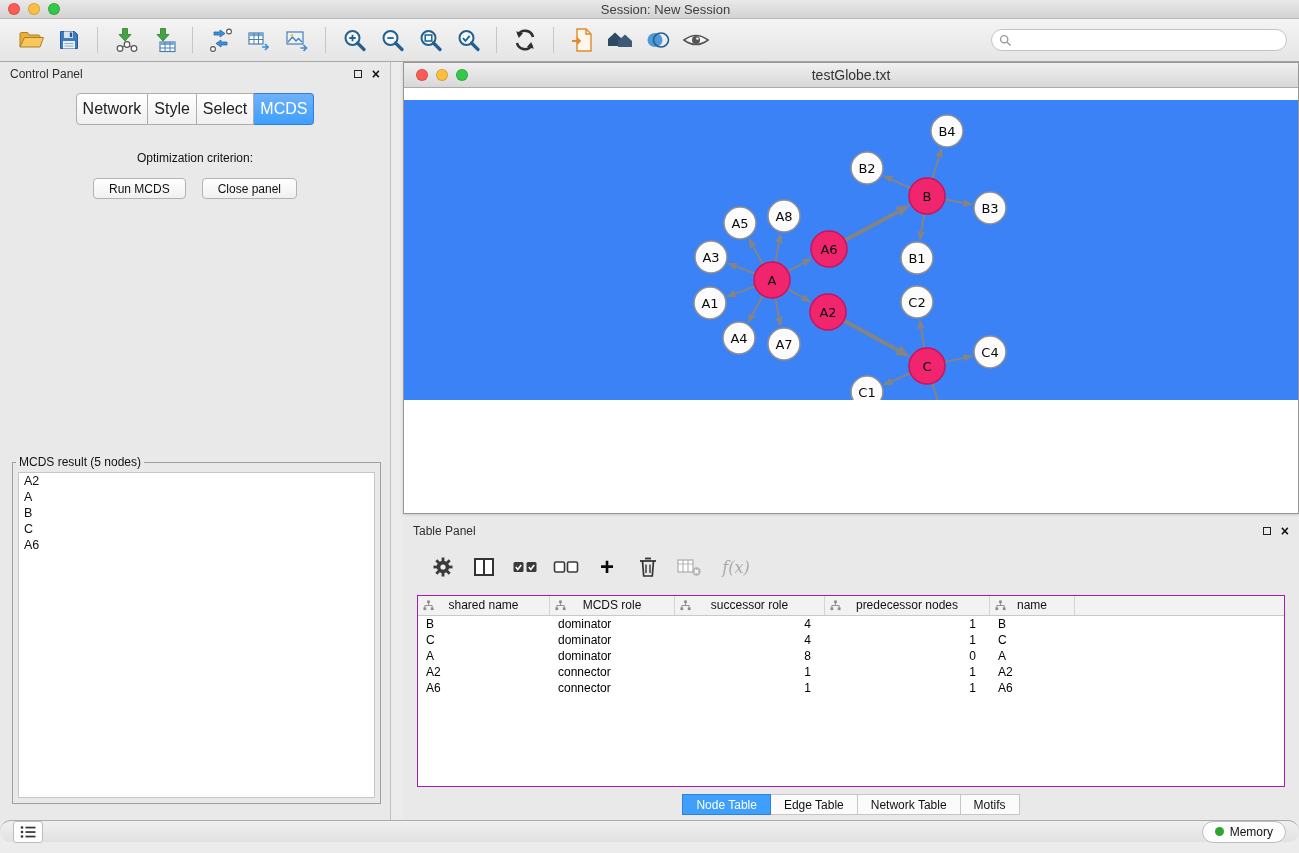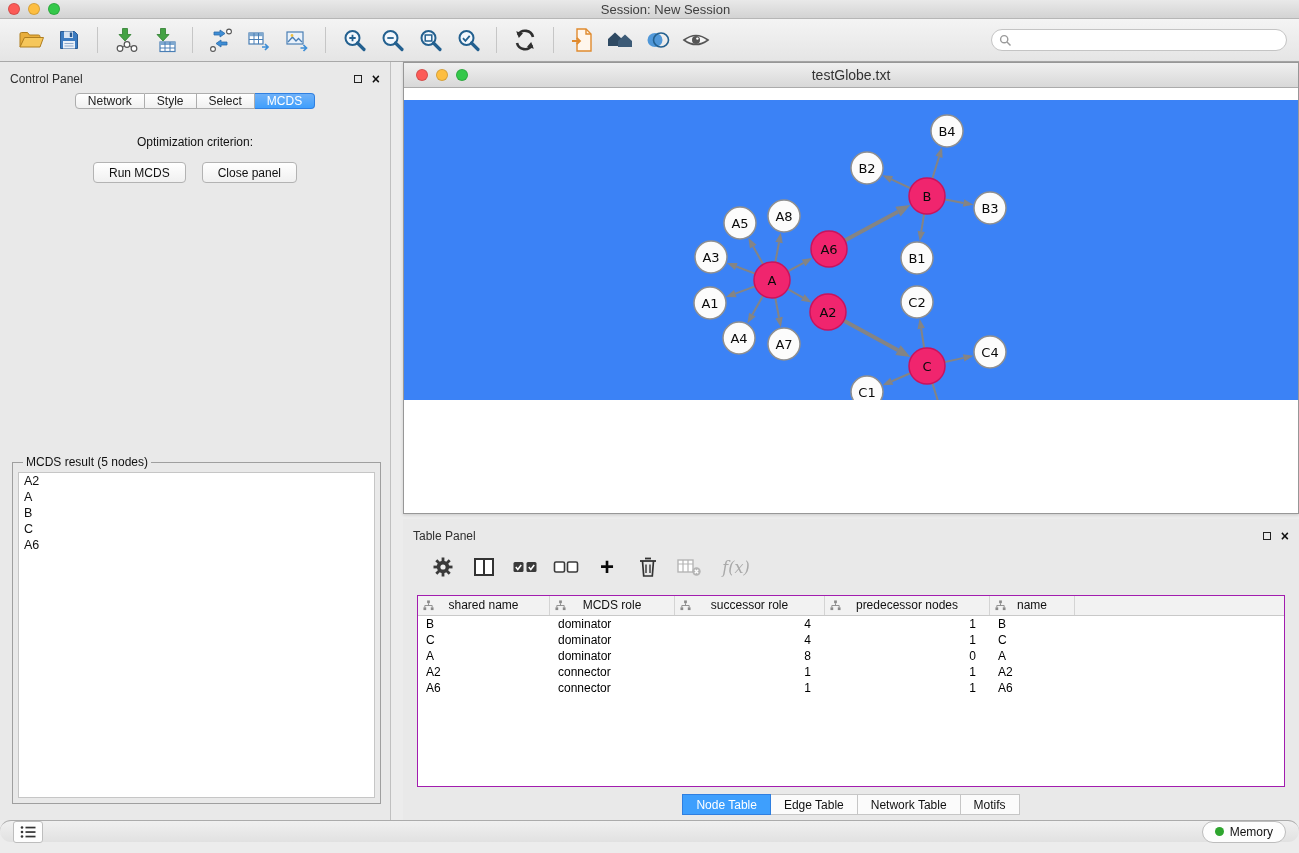--- a/index.html
+++ b/index.html
@@ -29,7 +29,7 @@
   .search-box input { border:none; outline:none; flex:1; font-size:12px; background:transparent; font-family:inherit; }
 
   
-  .panel-header { height:24px; display:flex; align-items:flex-end; padding:0 10px; font-size:12px; color:#2F2F2F;gap:8px; }
+  .panel-header { height:24px; display:flex; align-items:center; padding:0 10px; font-size:12px; color:#2F2F2F;gap:8px; }
   .panel-header-icons { margin-left:auto; display:flex; gap:10px; align-items:center; }
   .float-ico { width:8px; height:8px; border:1.4px solid #222; display:inline-block; }
   .close-ico { font-weight:bold; font-size:14px; color:#111; line-height:1; cursor:pointer; }

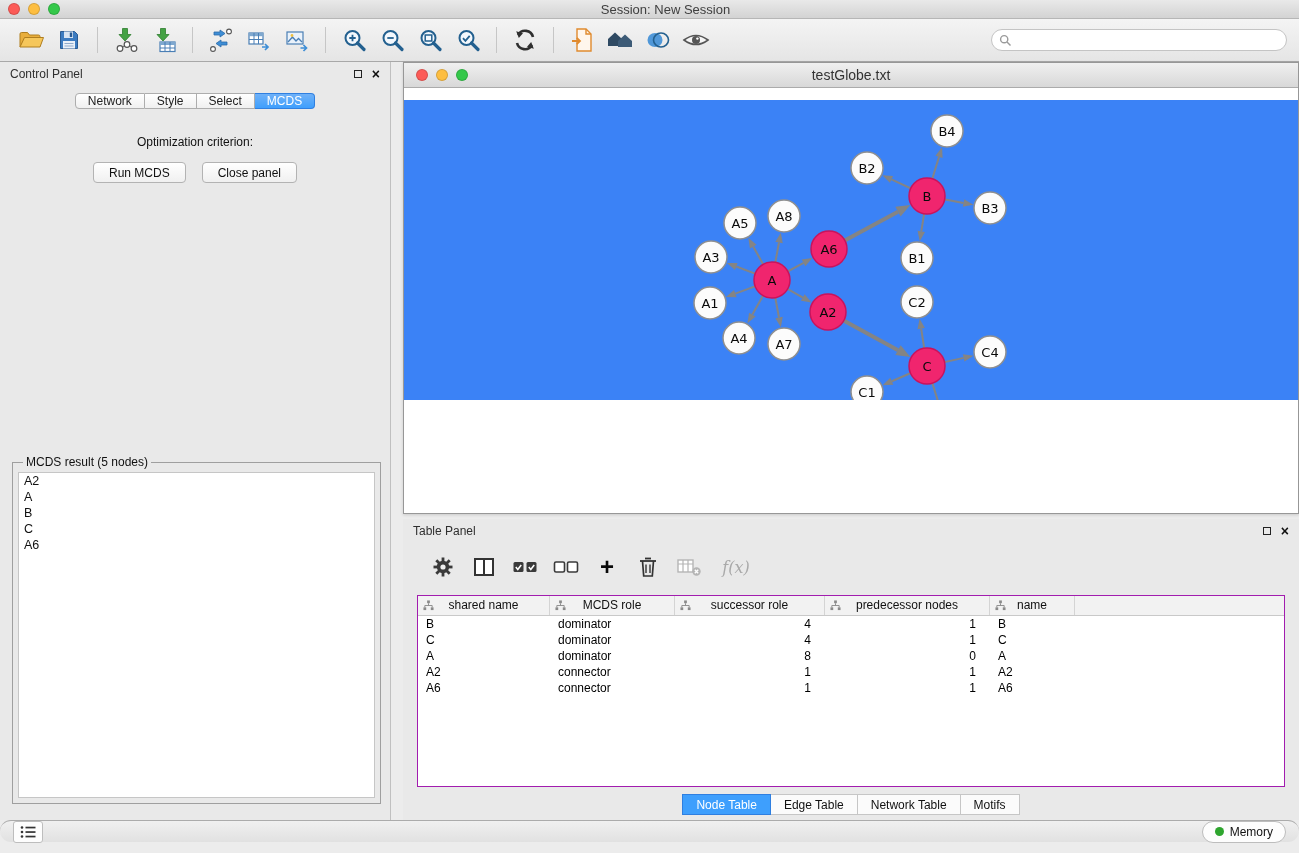--- a/index.html
+++ b/index.html
@@ -38,7 +38,7 @@
   .control-panel { position:absolute; top:62px; left:0; width:391px; height:758px;
     background:#E9E9E9; border-right:1px solid #C0C0C0; }
   .seg-tabs { display:flex; justify-content:center; margin-top:7px; }
-  .seg { font-family:inherit; font-size:12px; height:16px; padding:0 12px; background:linear-gradient(#FFFFFF,#F0F0F0);
+  .seg { font-family:inherit; font-size:16px; height:32px; padding:0 6px; background:linear-gradient(#FFFFFF,#F0F0F0);
     border:1px solid #ADADAD; color:#222; cursor:pointer; }
   .seg + .seg { border-left:none; }
   .seg:first-child { border-radius:4px 0 0 4px; }

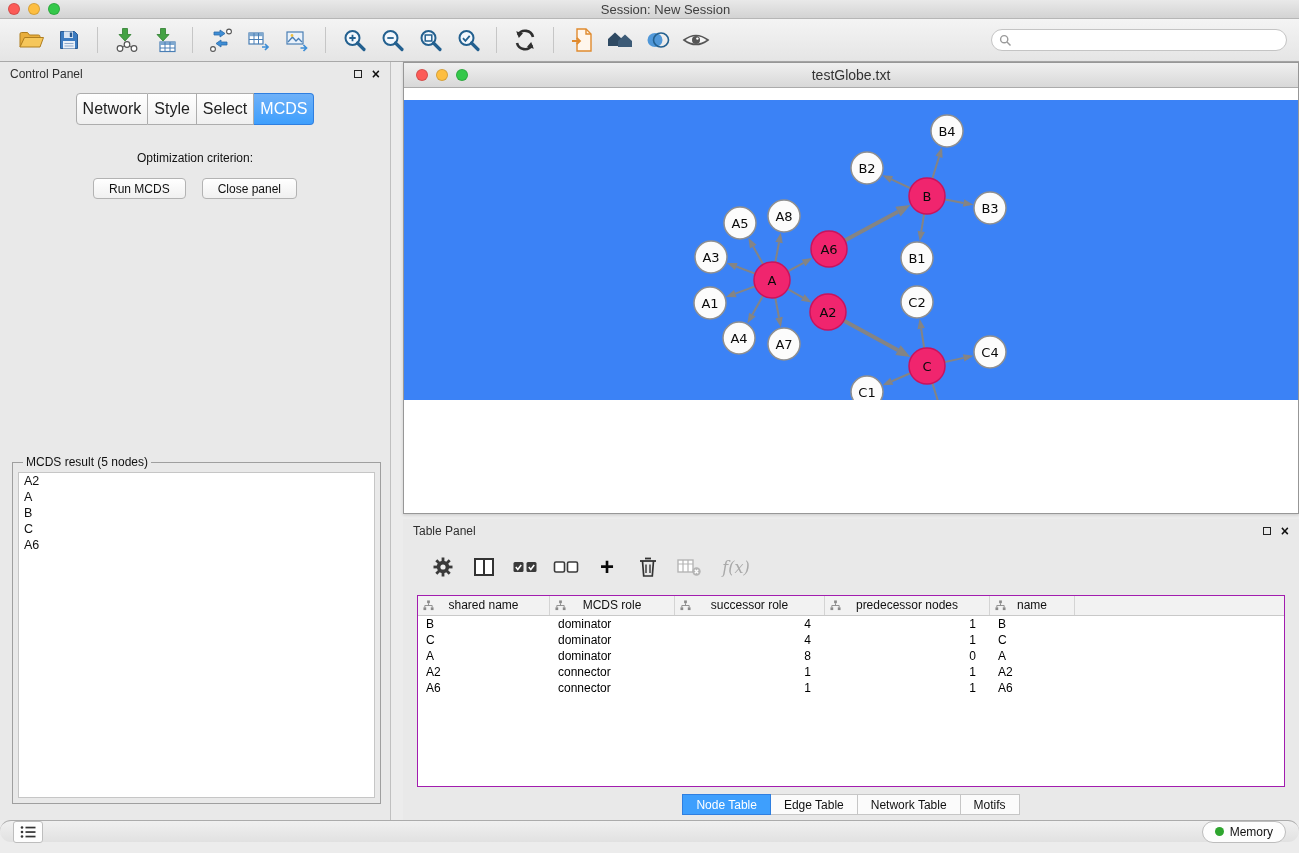--- a/index.html
+++ b/index.html
@@ -57,7 +57,7 @@
   .mac-btn { font-family:inherit; font-size:12px; height:21px; padding:0 15px; background:linear-gradient(#FFFFFF,#F0F0F0);
     border:1px solid #B3B3B3; border-radius:4px; color:#111; cursor:pointer; }
   .result-group { position:absolute; left:12px; right:9px; top:393px; bottom:16px; border:1px solid #9F9F9F; }
-  .result-group legend { font-size:12px; color:#111; padding:0 3px; margin-left:10px; }
+  .result-group legend { font-size:12px; color:#111; padding:0 3px; margin-left:3px; }
   .result-list { position:absolute; left:5px; right:5px; top:3px; bottom:5px; background:#fff; border:1px solid #C6C6C6; overflow-y:auto; }
   .result-item { line-height:16px; padding:0 5px; font-size:12.5px; }
 

